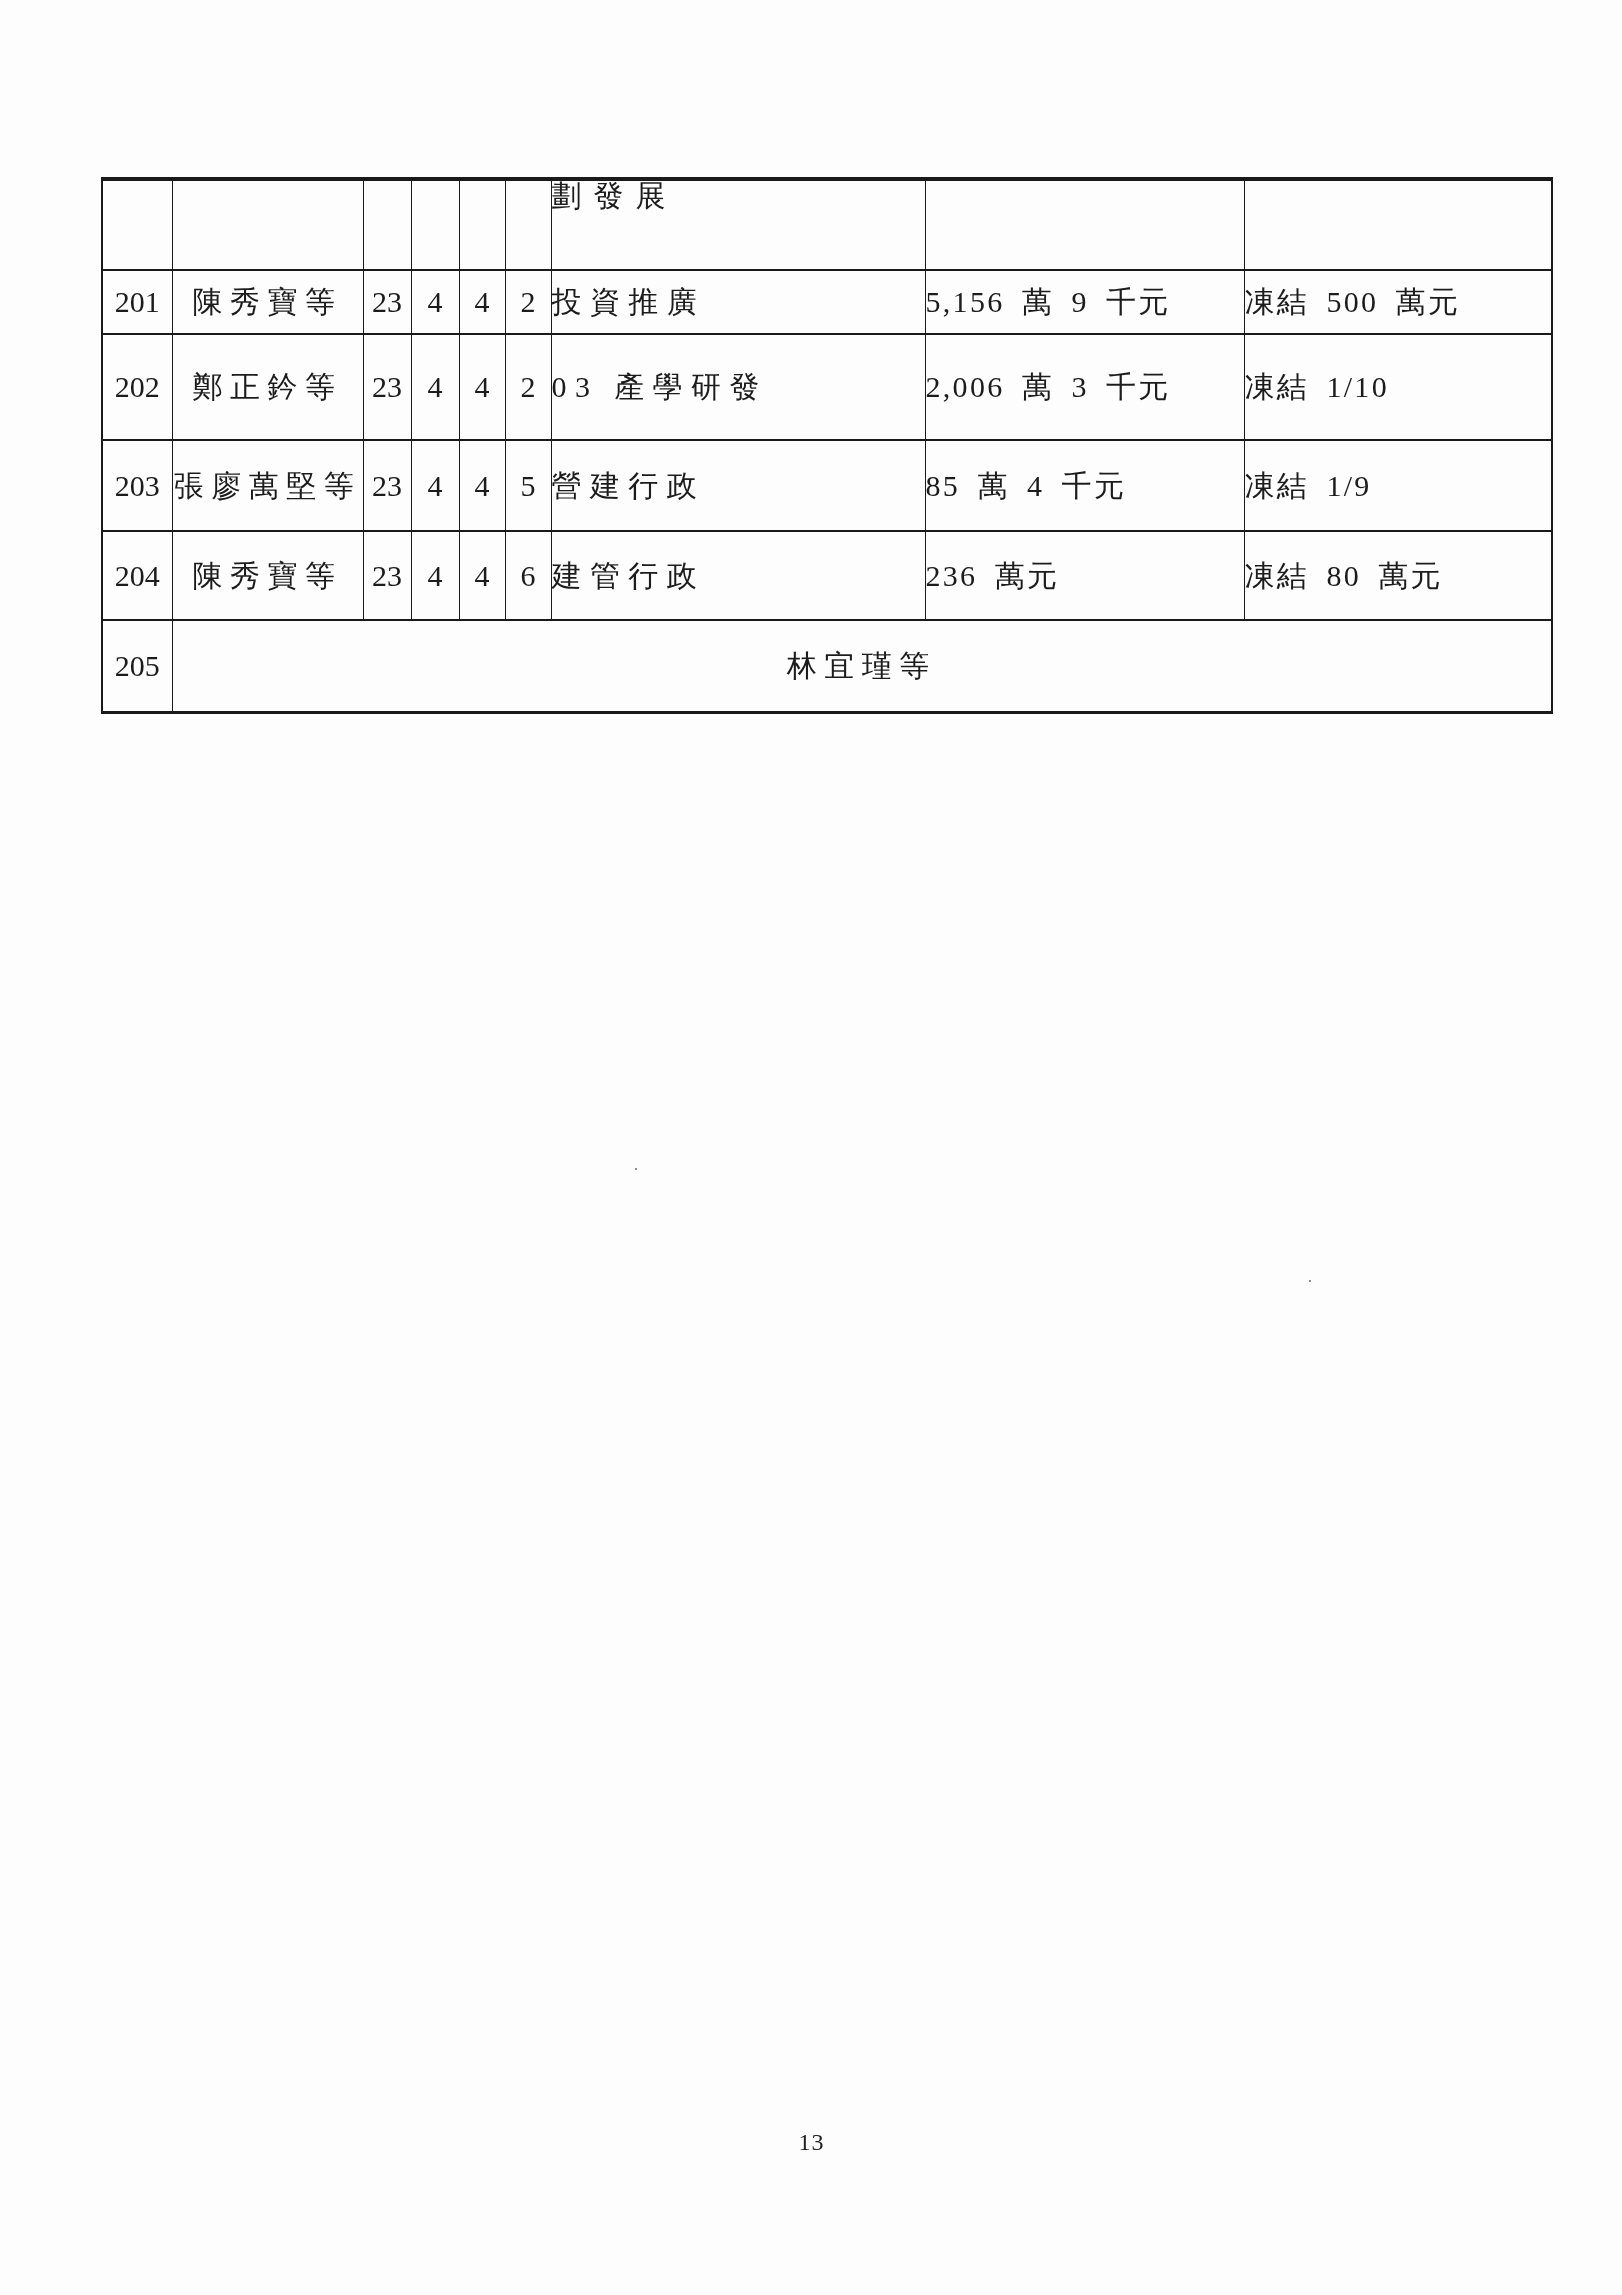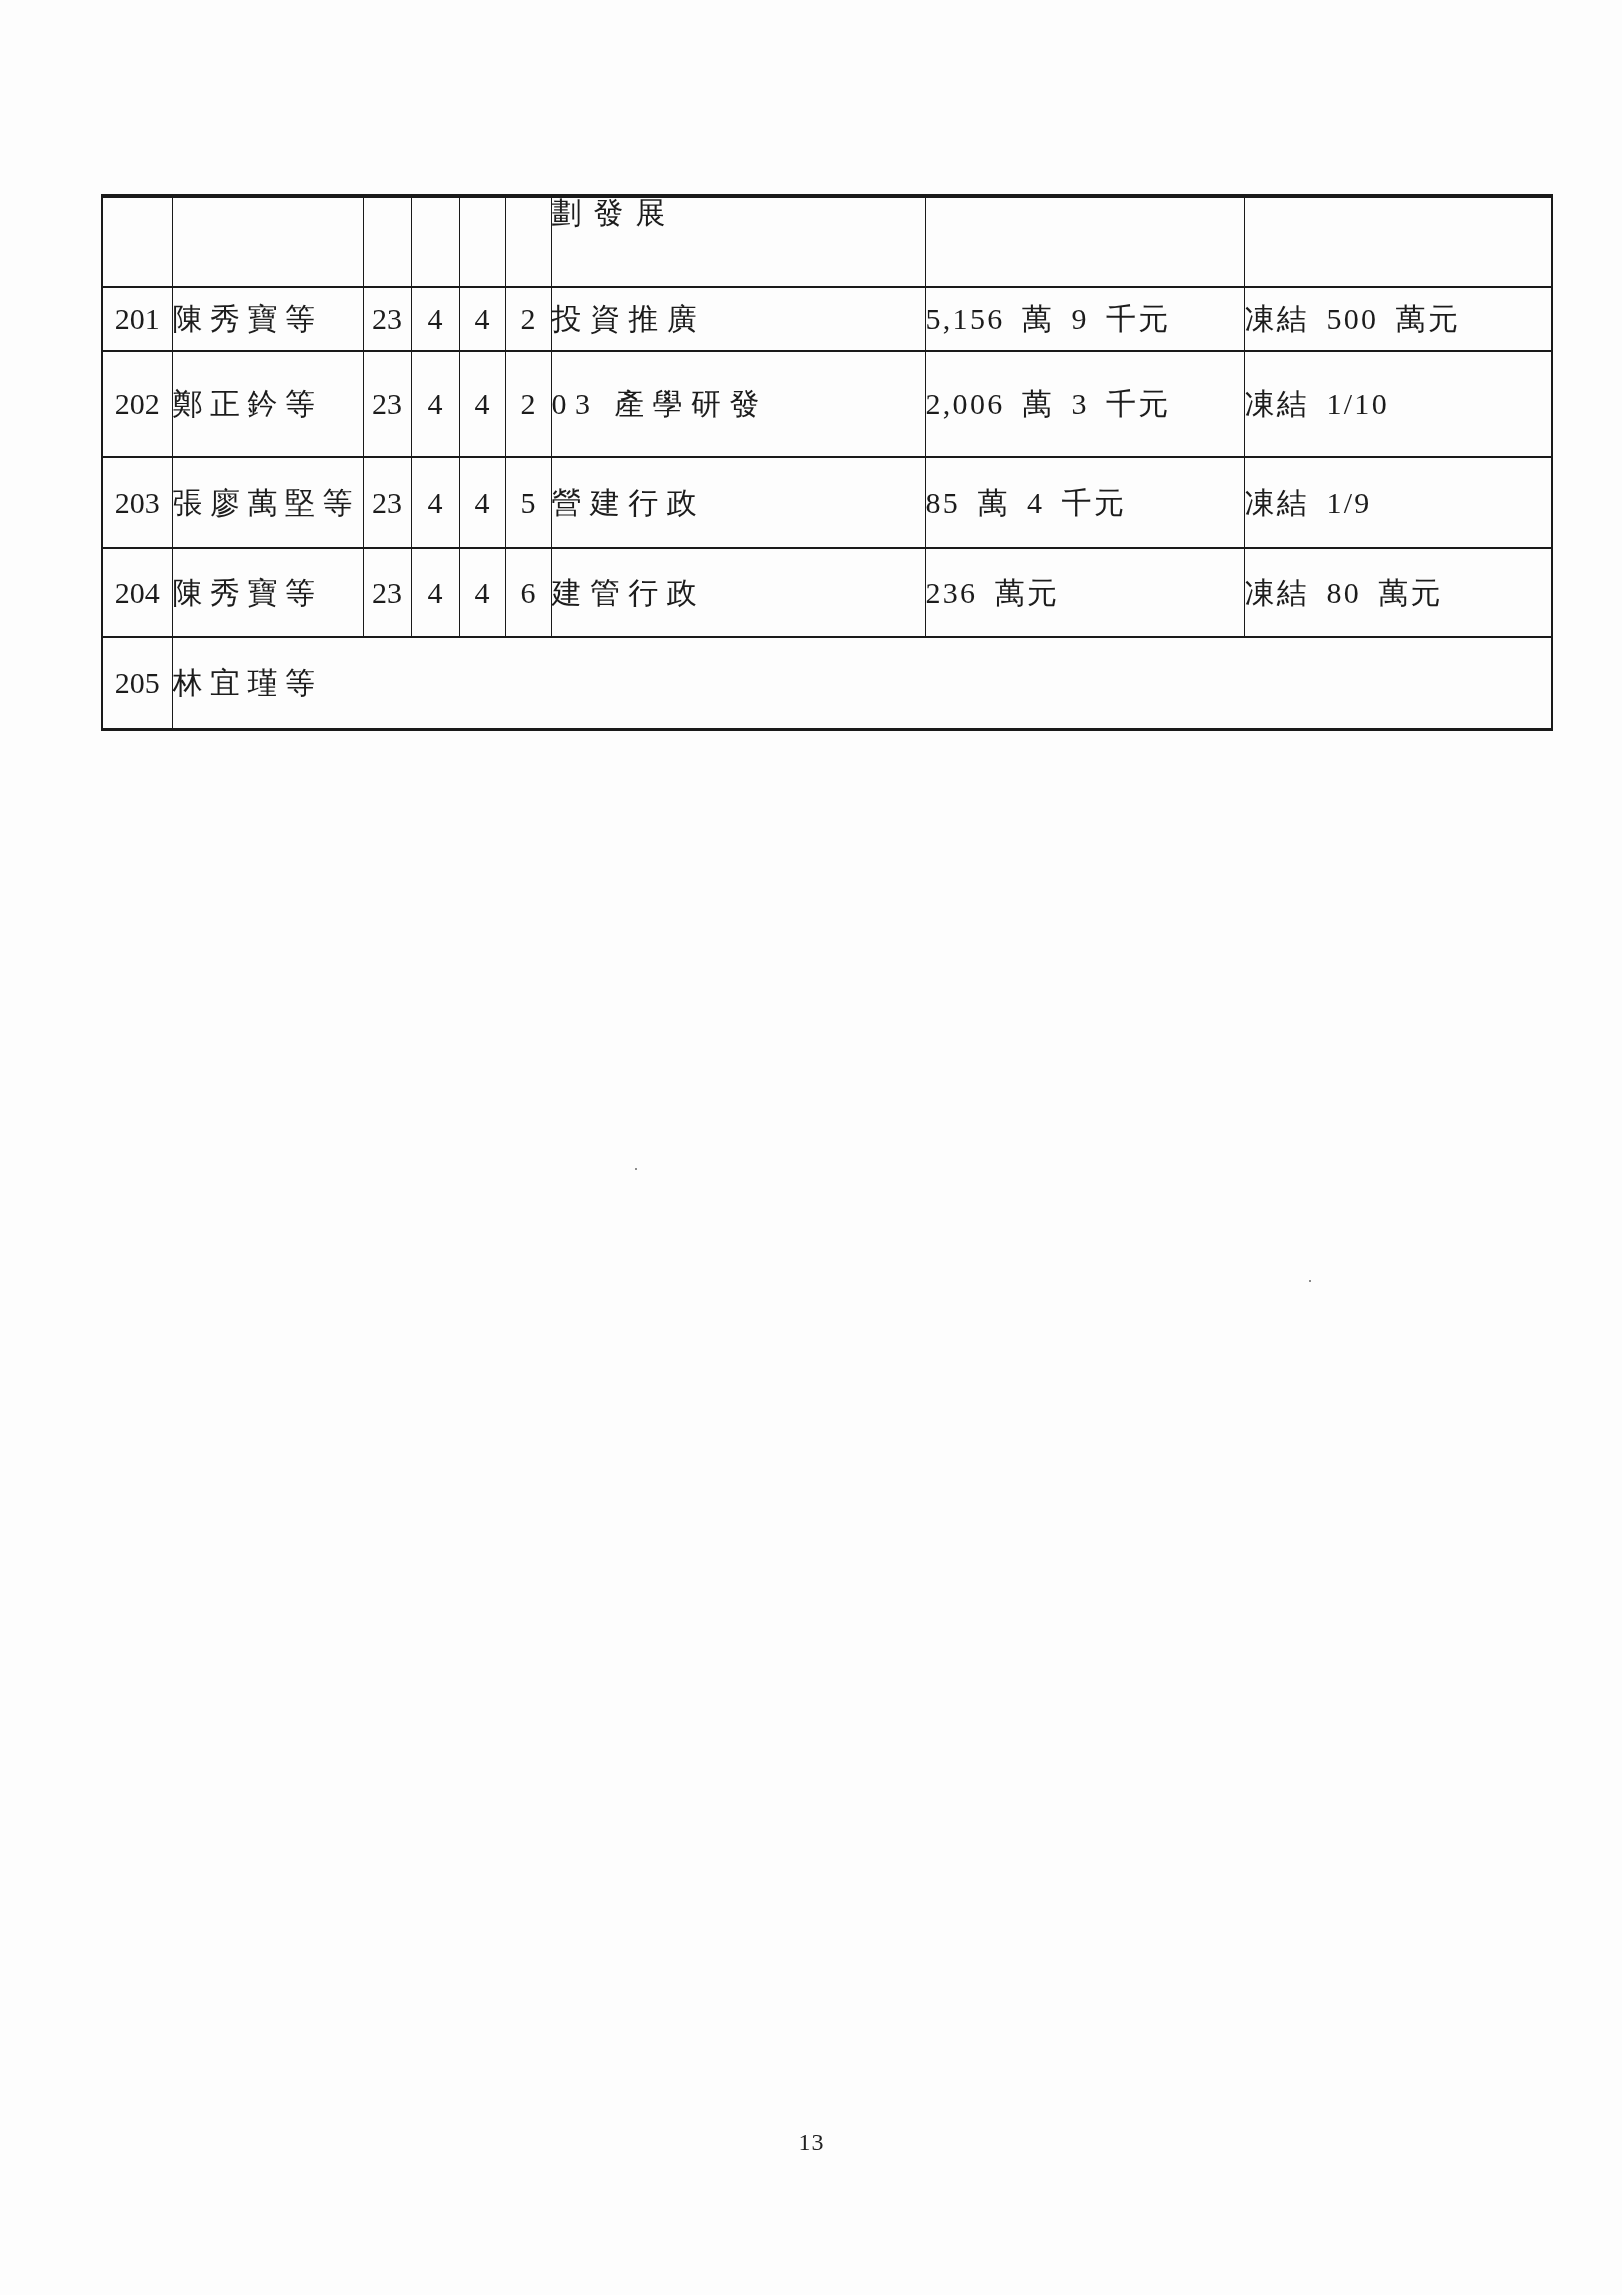--- a/index.html
+++ b/index.html
@@ -24,7 +24,7 @@
   table.res{
     position:absolute;
     left:101px;
-    top:194px;
+    top:177px;
     width:1450px;
     border-collapse:collapse;
     table-layout:fixed;

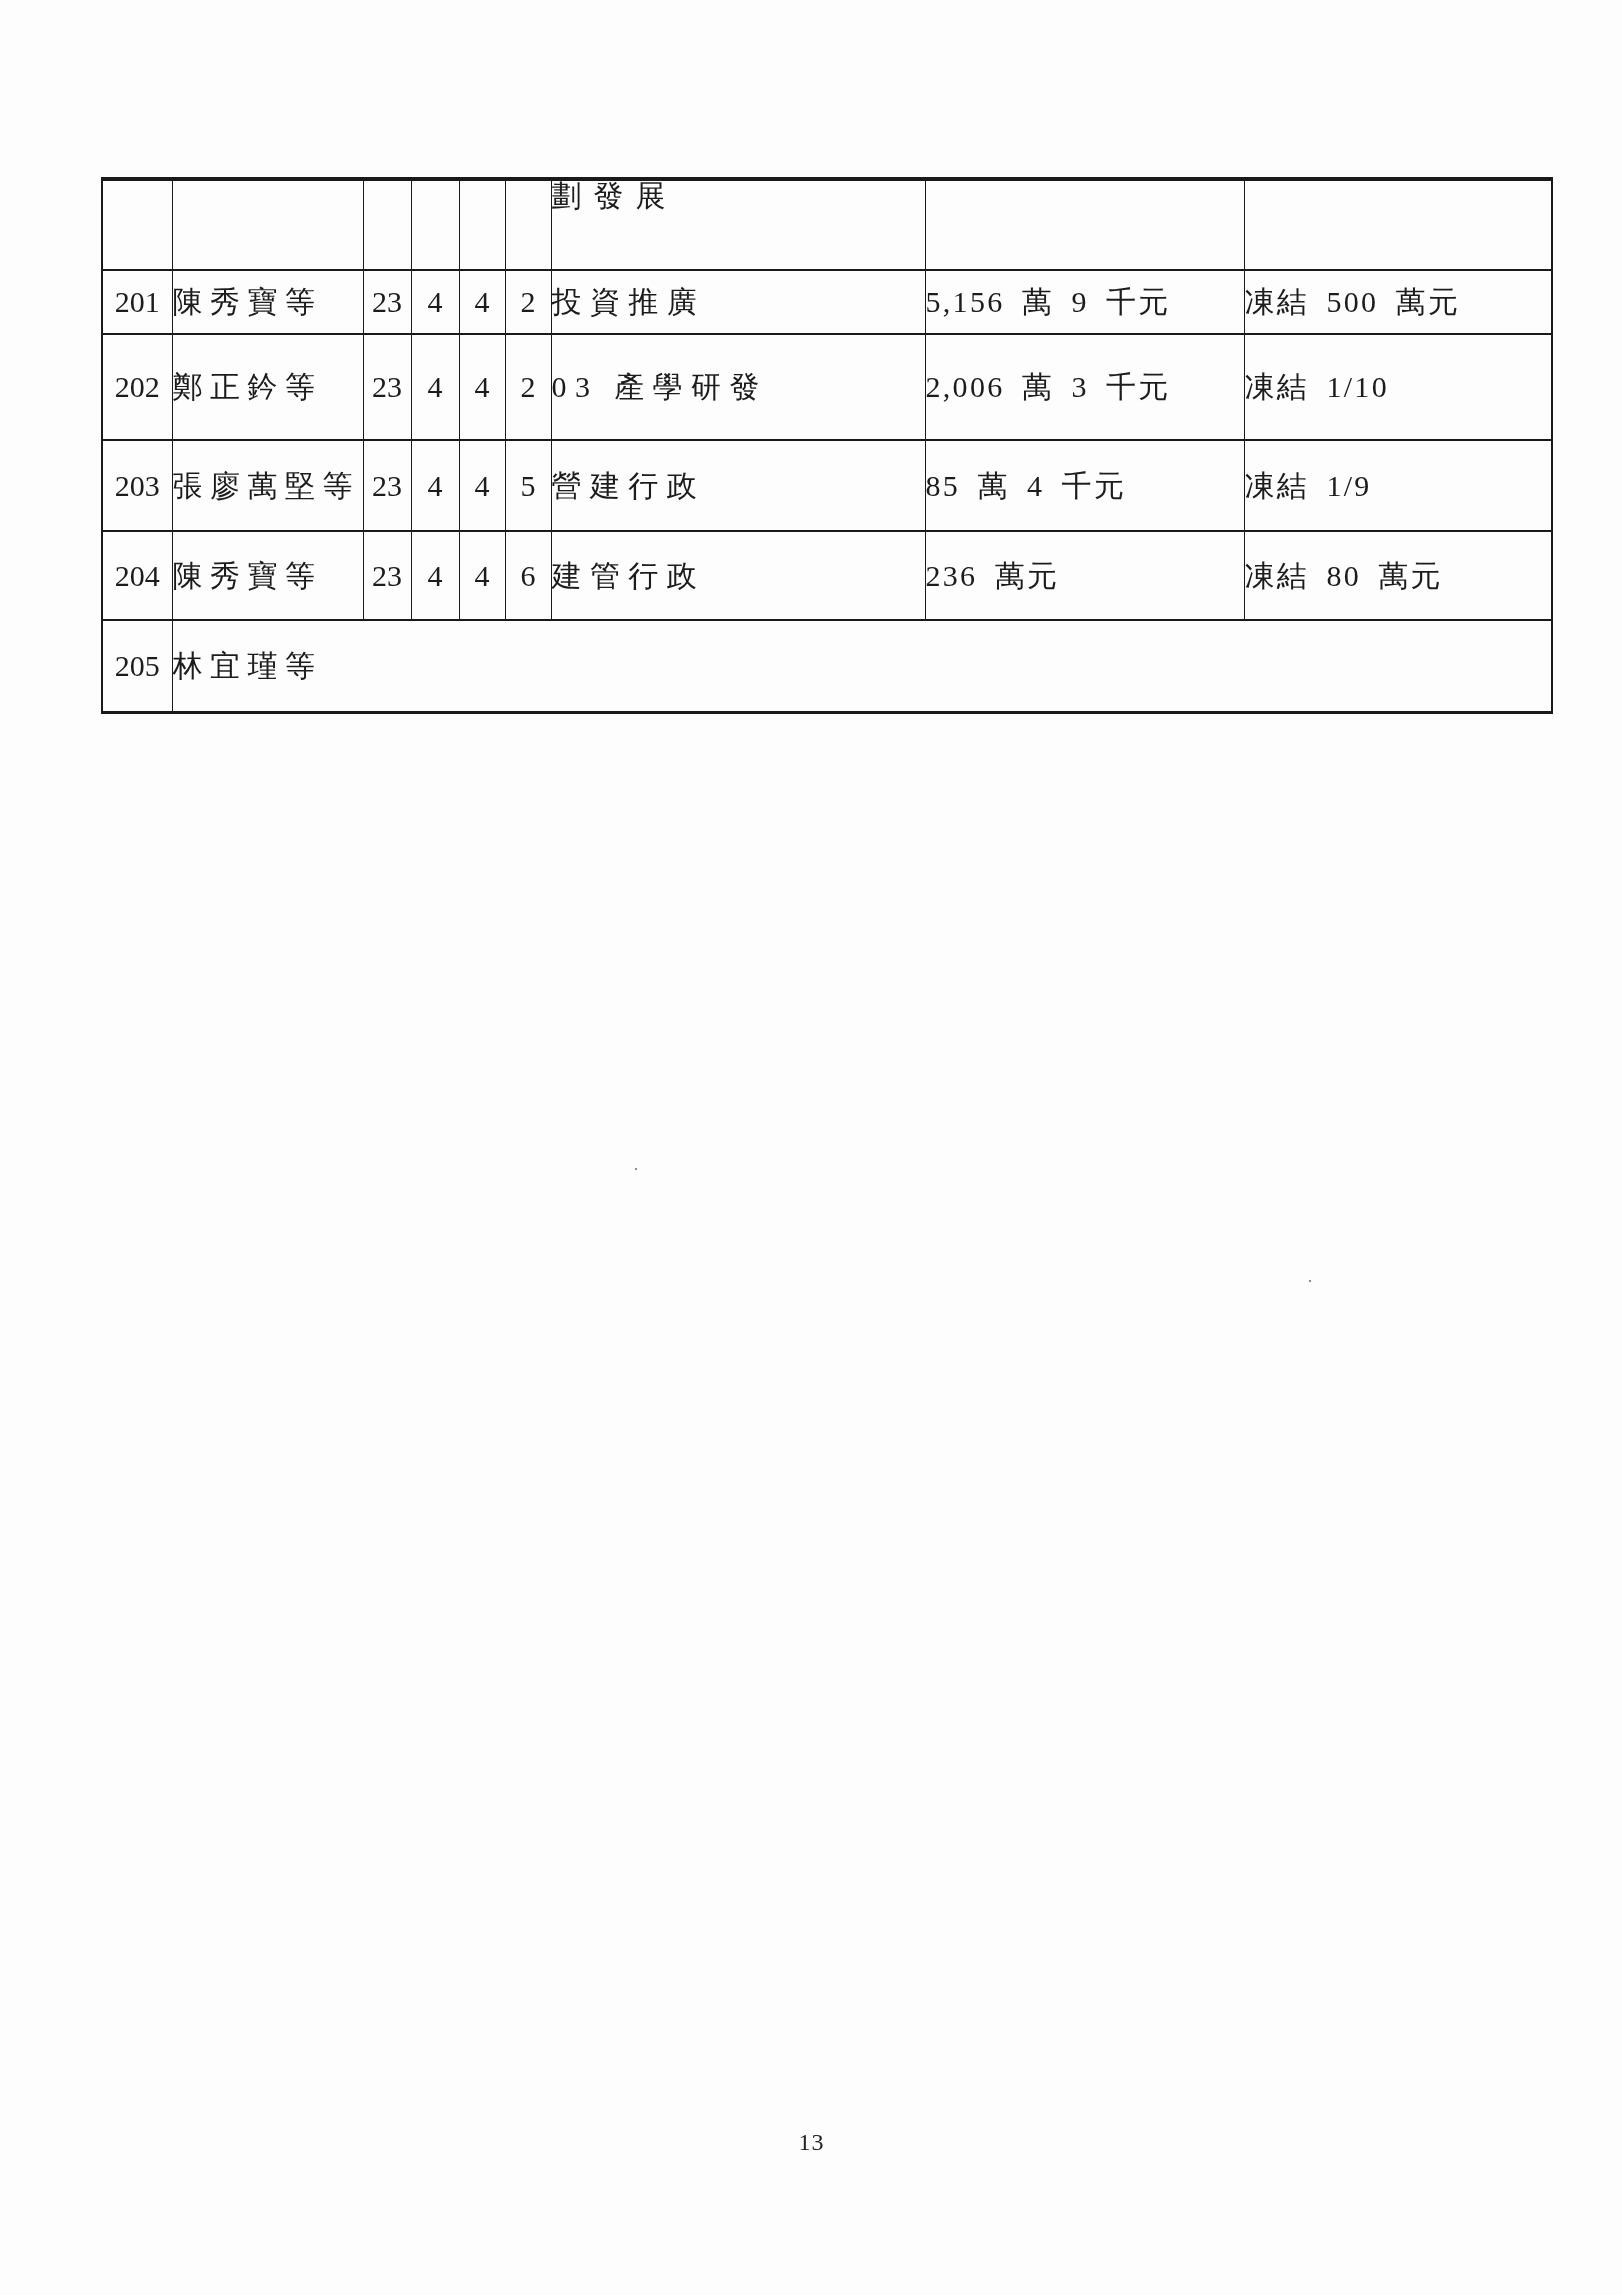--- a/index.html
+++ b/index.html
@@ -48,7 +48,7 @@
   }
   
   td.c-no{ text-align:center; }
-  td.c-name{ text-align:left; padding-left:7.5px; letter-spacing:7.5px; }
+  td.c-name{ text-align:center; padding-left:7.5px; letter-spacing:7.5px; }
   td.c-num{ text-align:center; }
   td.c-item{ text-align:left; padding-left:10.3px; letter-spacing:8.4px; }
   td.c-amt{ text-align:left; padding-left:6.5px; letter-spacing:2.3px; word-spacing:7.5px; }

